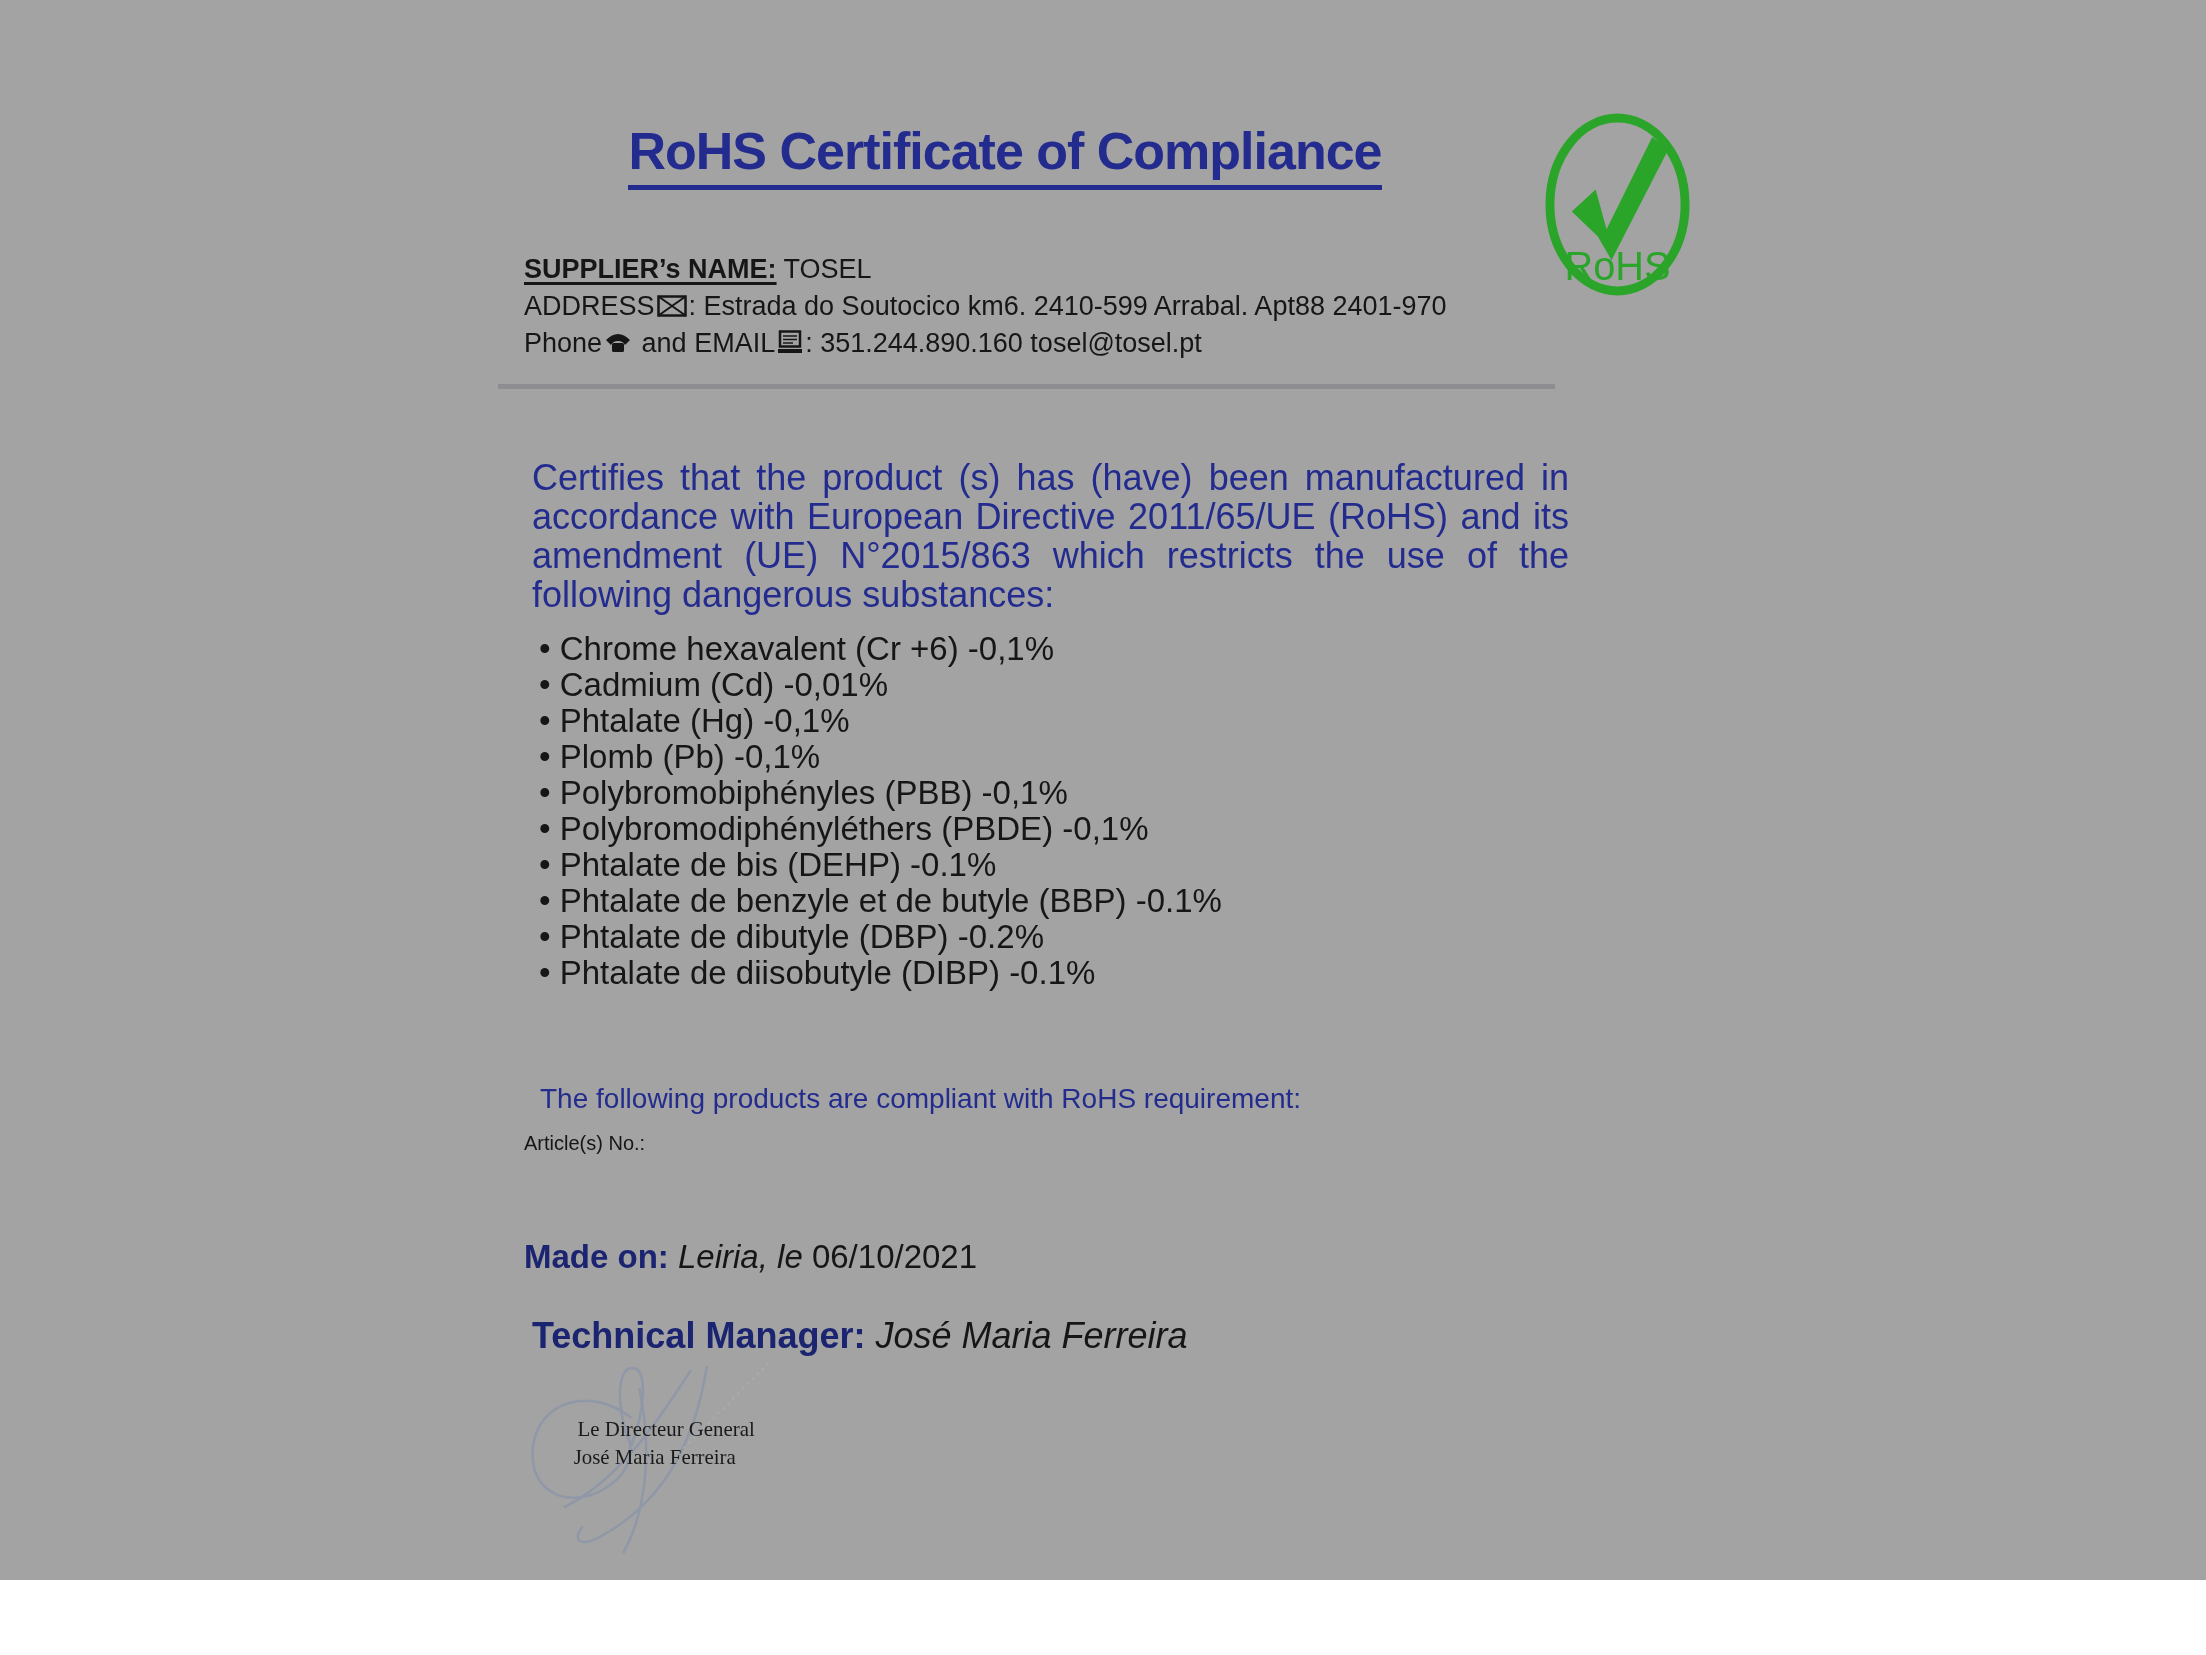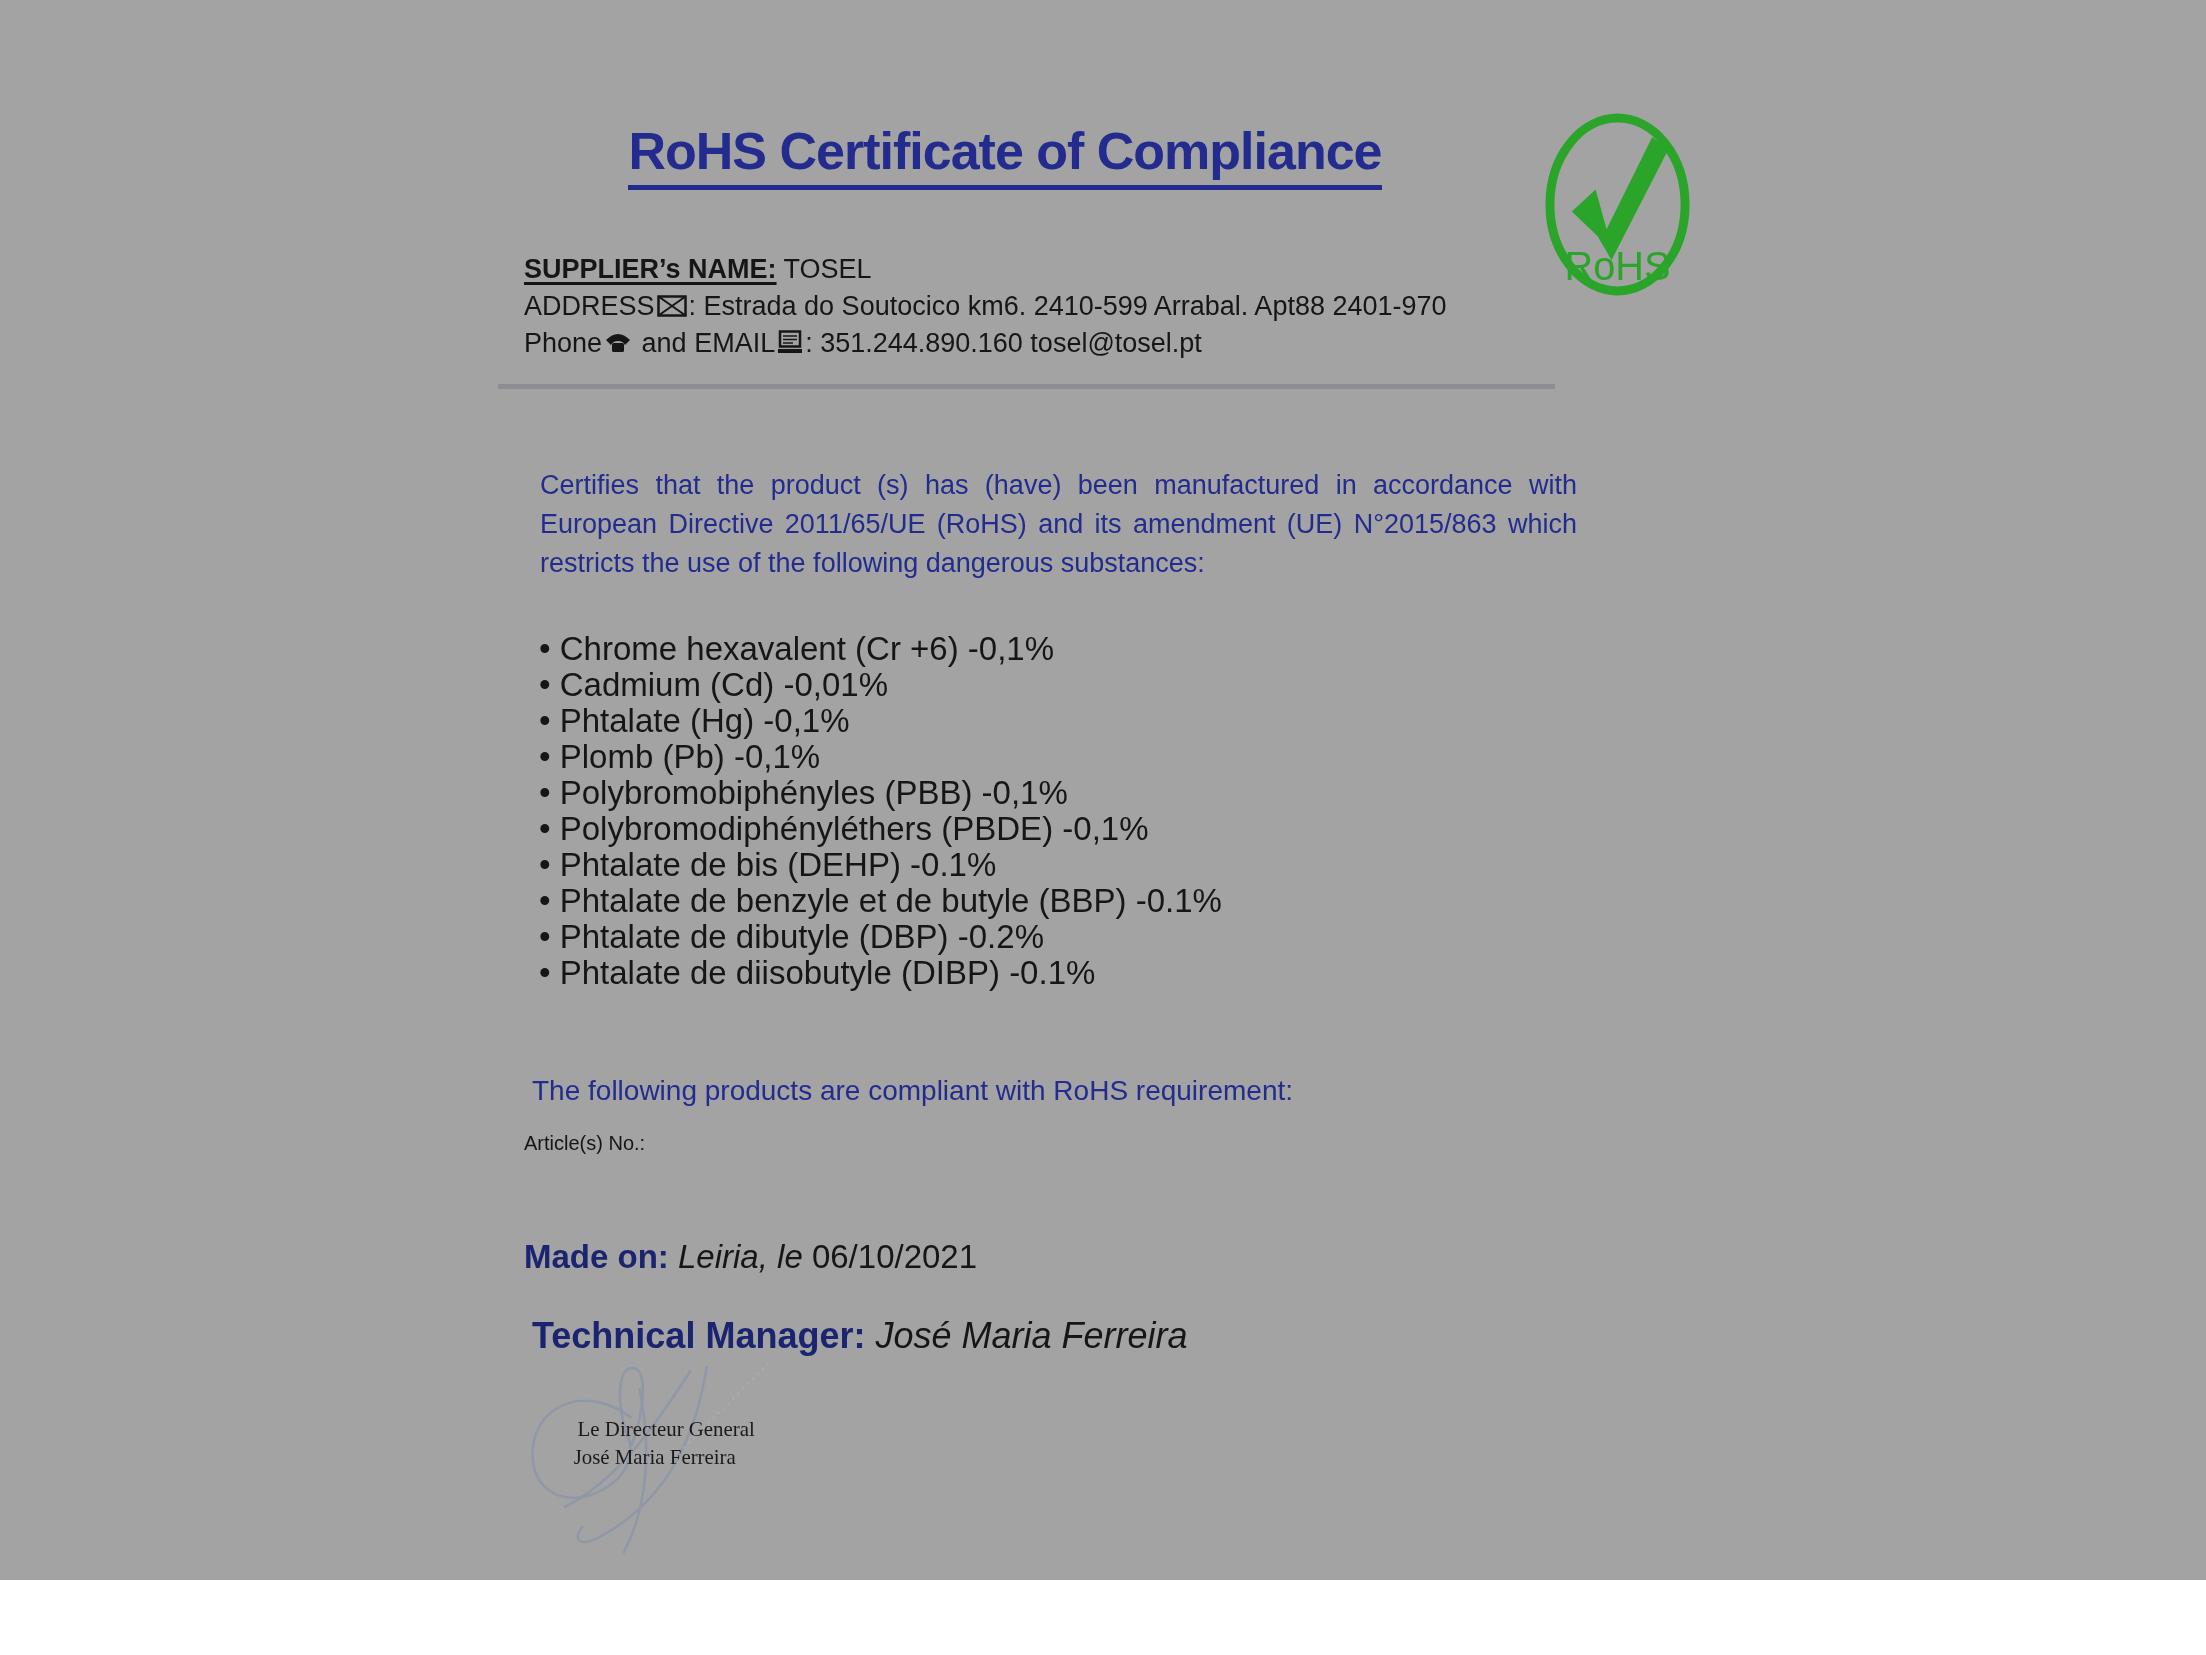--- a/index.html
+++ b/index.html
@@ -36,7 +36,7 @@
   
   .cert{
     position:absolute;left:524px;top:450px;width:1037px;
-    margin:16px;font-size:27px;line-height:39px;
+    margin:8px;font-size:36px;line-height:39px;
     text-align:justify;color:#232c8e;
   }
   

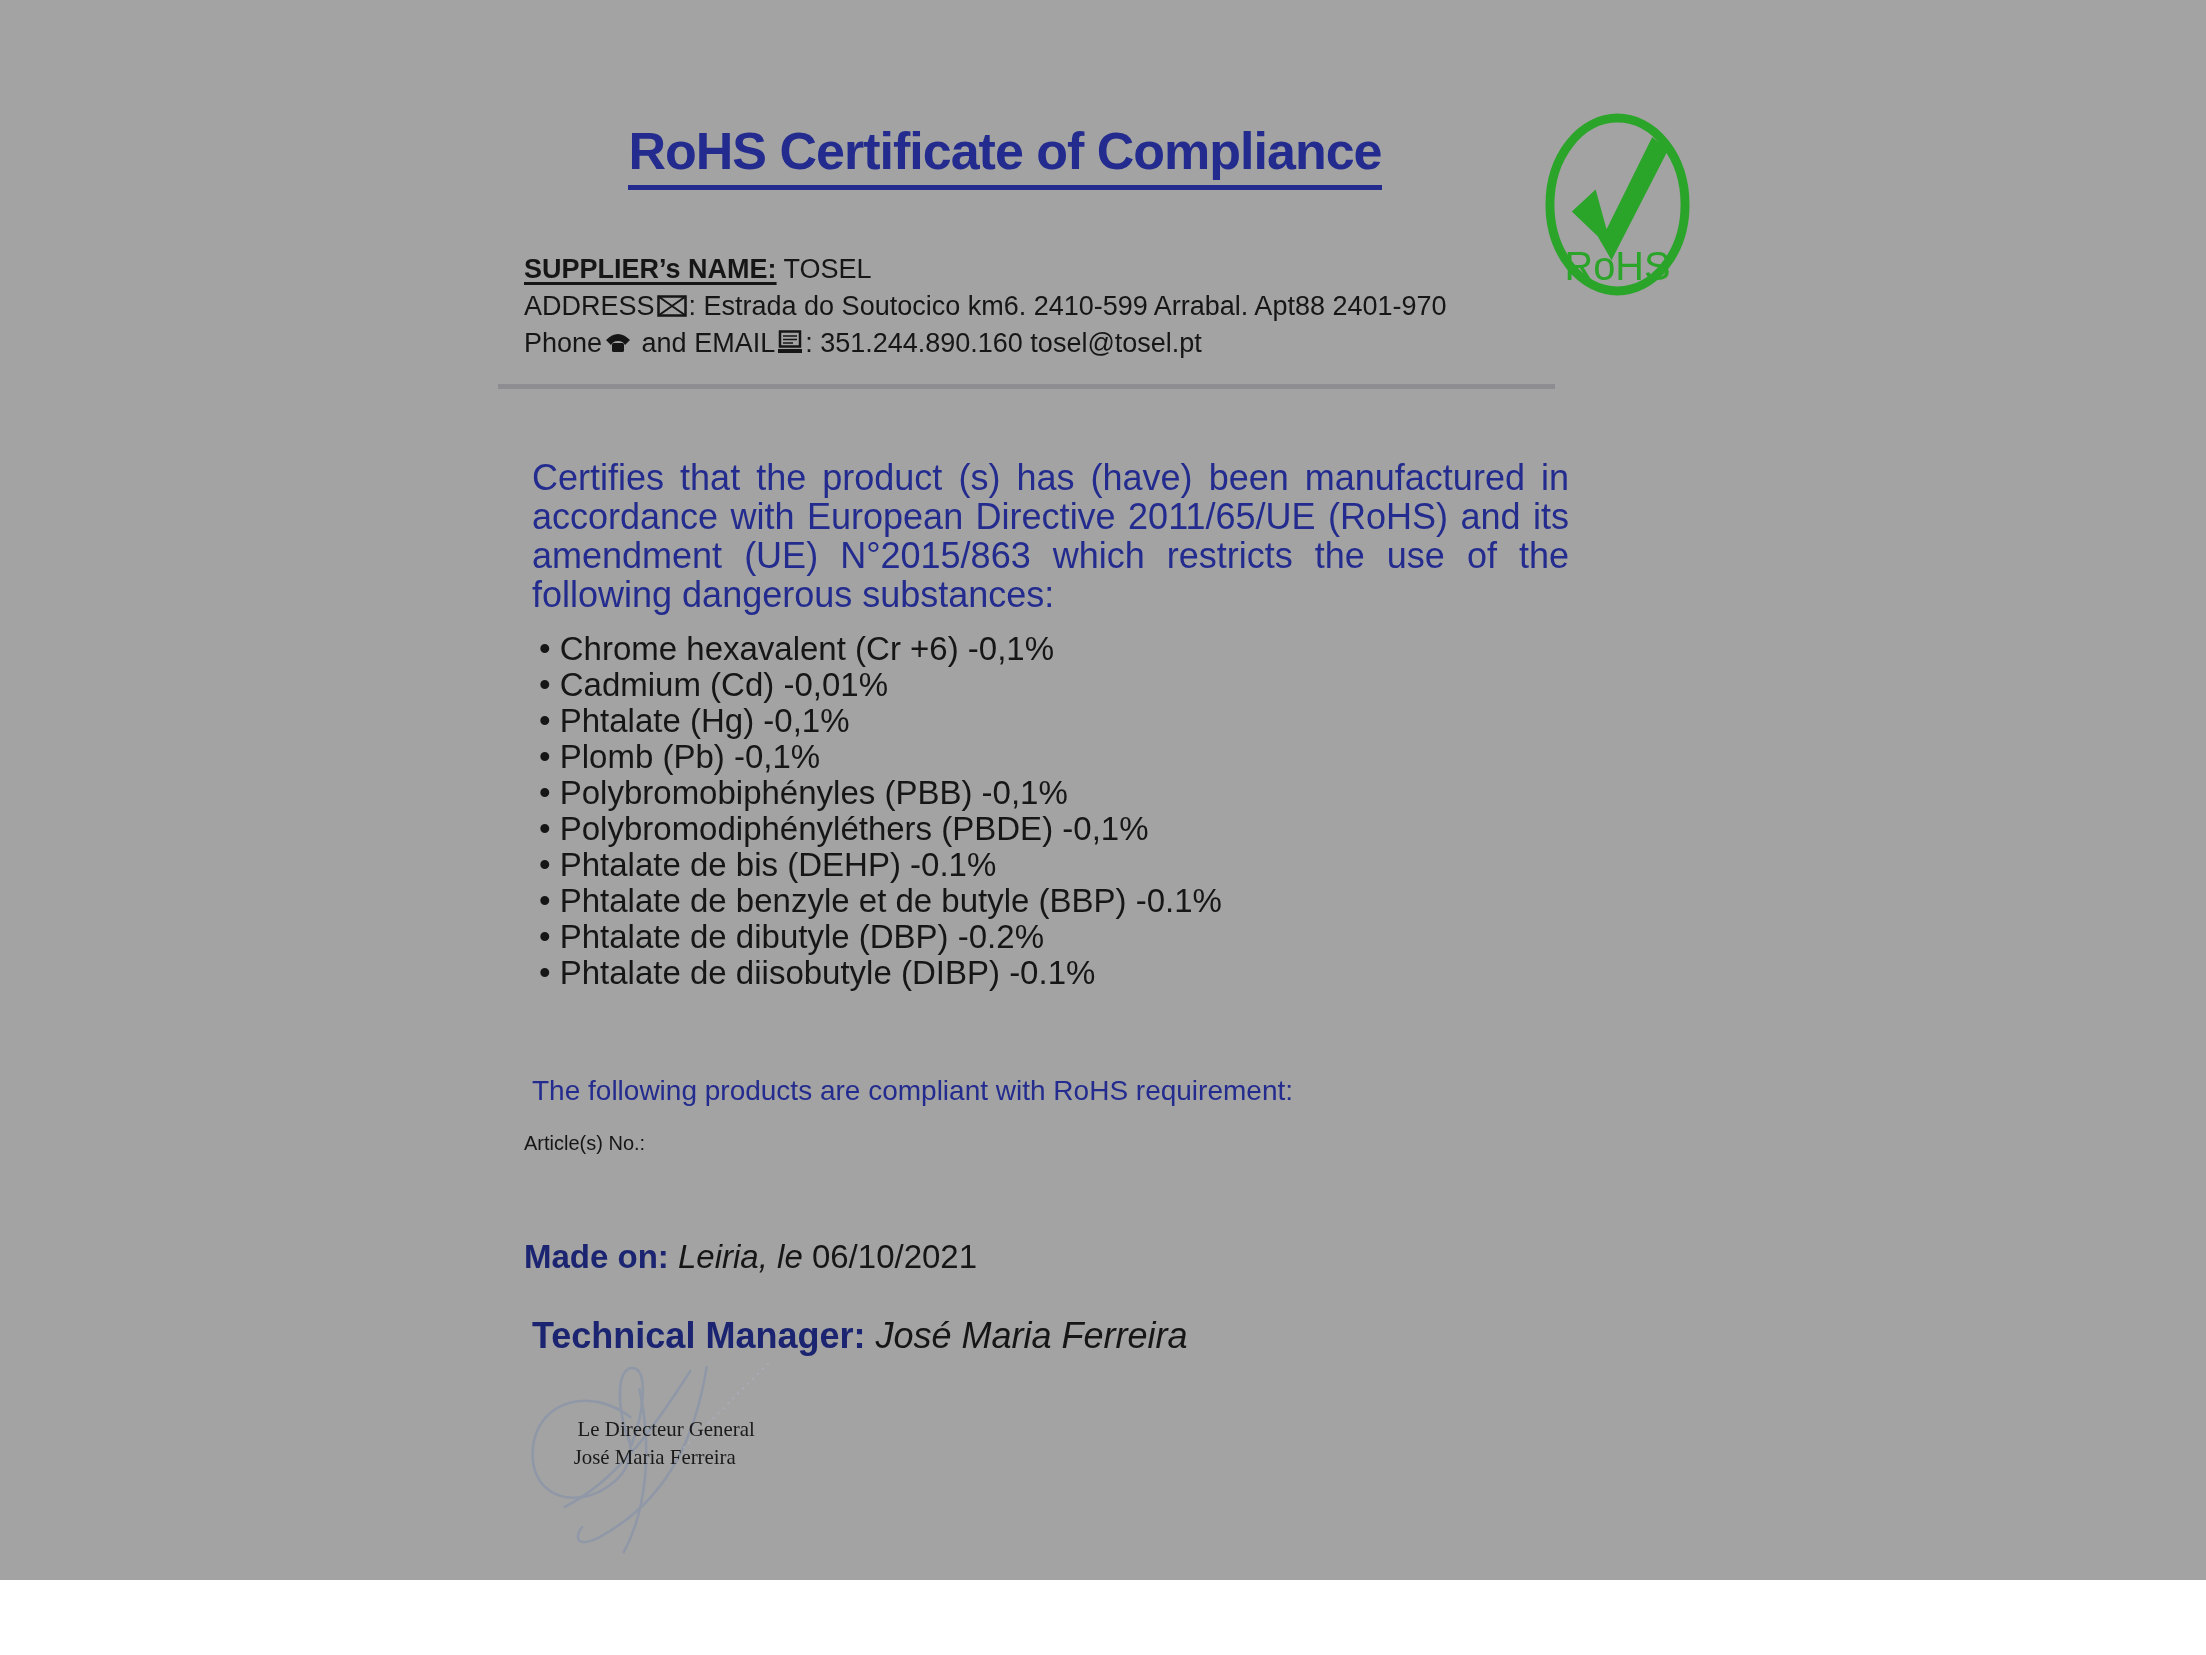--- a/index.html
+++ b/index.html
@@ -47,7 +47,7 @@
   }
   .substances li::before{content:"• ";}
   
-  .compliance{position:absolute;left:524px;top:1067px;margin:8px;font-size:28px;color:#232c8e;}
+  .compliance{position:absolute;left:524px;top:1067px;margin:16px;font-size:28px;color:#232c8e;}
   .article{position:absolute;left:524px;top:1132px;margin:0;font-size:20px;color:#161616;}
   .made-on{position:absolute;left:524px;top:1238px;margin:0;font-size:33px;}
   .manager{position:absolute;left:524px;top:1307px;margin:8px;font-size:36px;}

